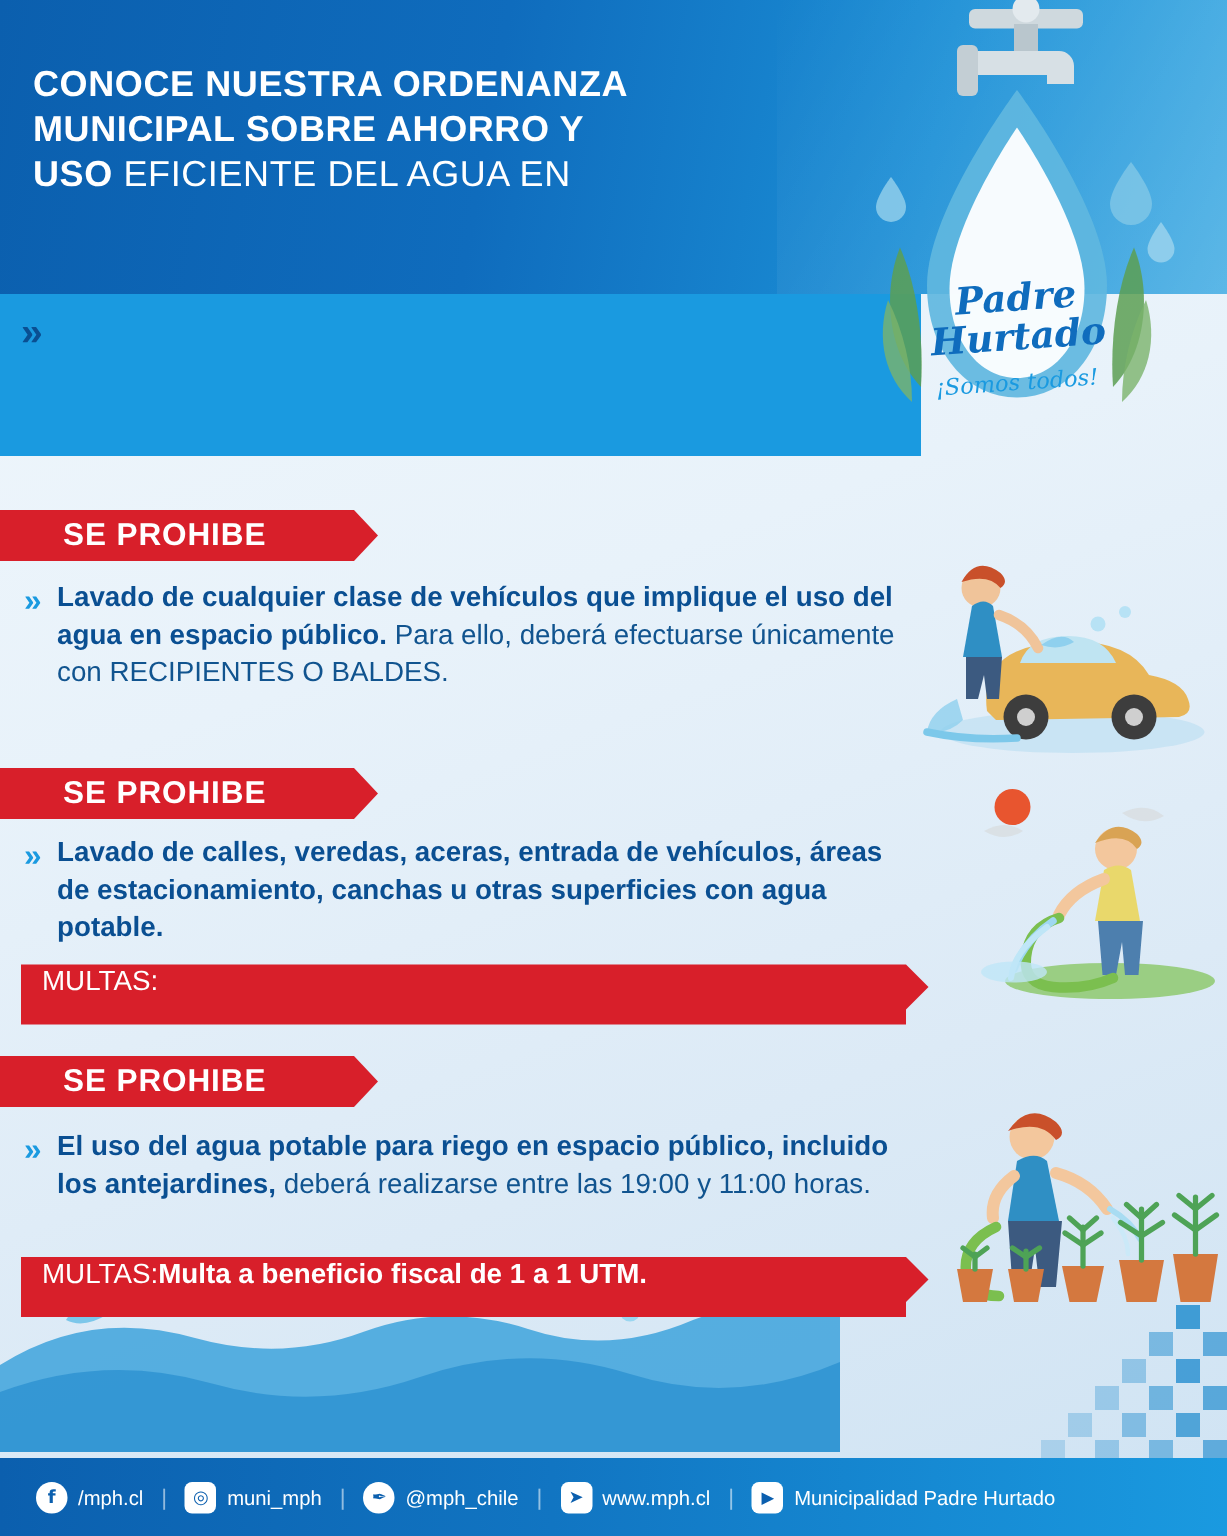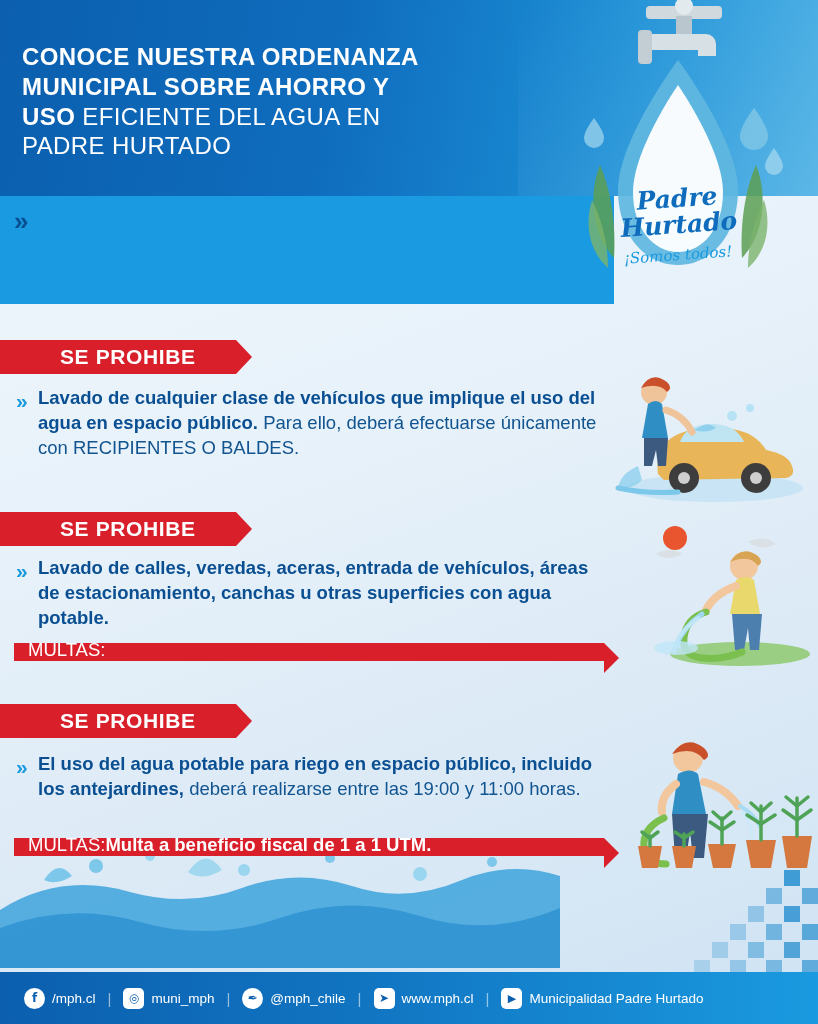--- a/index.html
+++ b/index.html
@@ -223,7 +223,6 @@
     <div>
       <span>USO</span><span class="thin"> EFICIENTE DEL AGUA EN</span>
     </div>
-    <div class="thin">PADRE HURTADO</div>
   </div>
 
   <div class="subtitle-box">

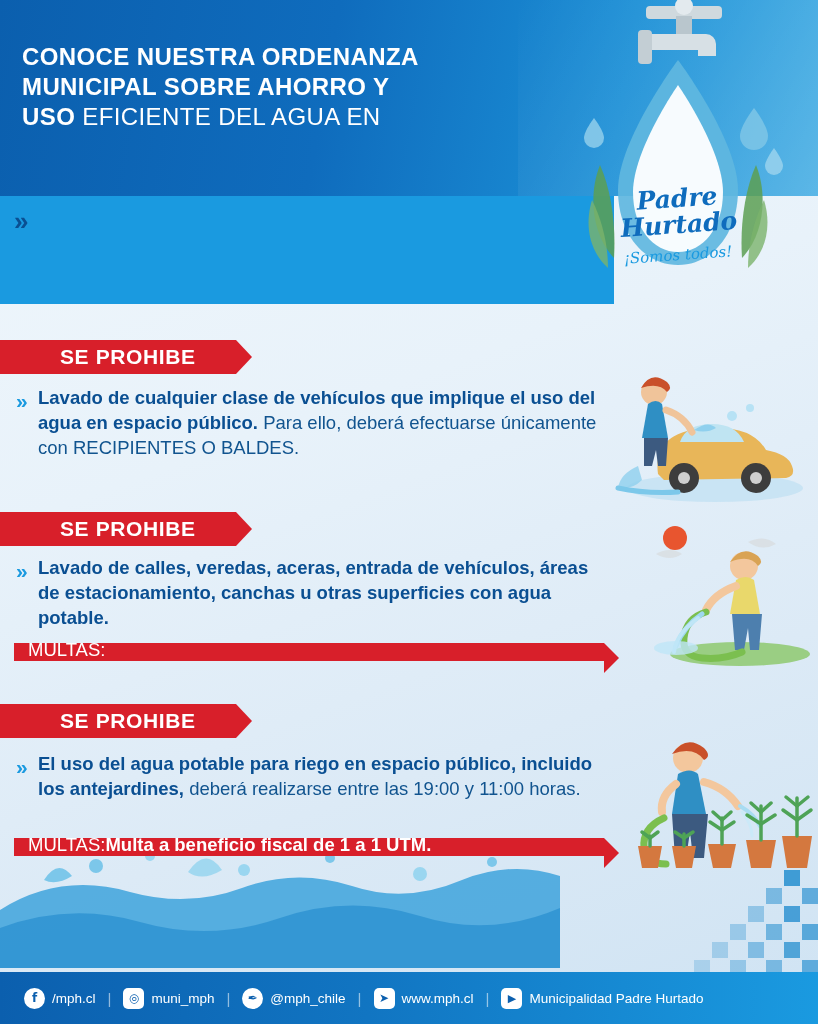--- a/index.html
+++ b/index.html
@@ -121,7 +121,7 @@
     letter-spacing: 0.6px;
     display: flex;
     align-items: center;
-    padding-left: 60px;
+    padding-left: 42px;
     padding-right: 22px;
     z-index: 5;
   }

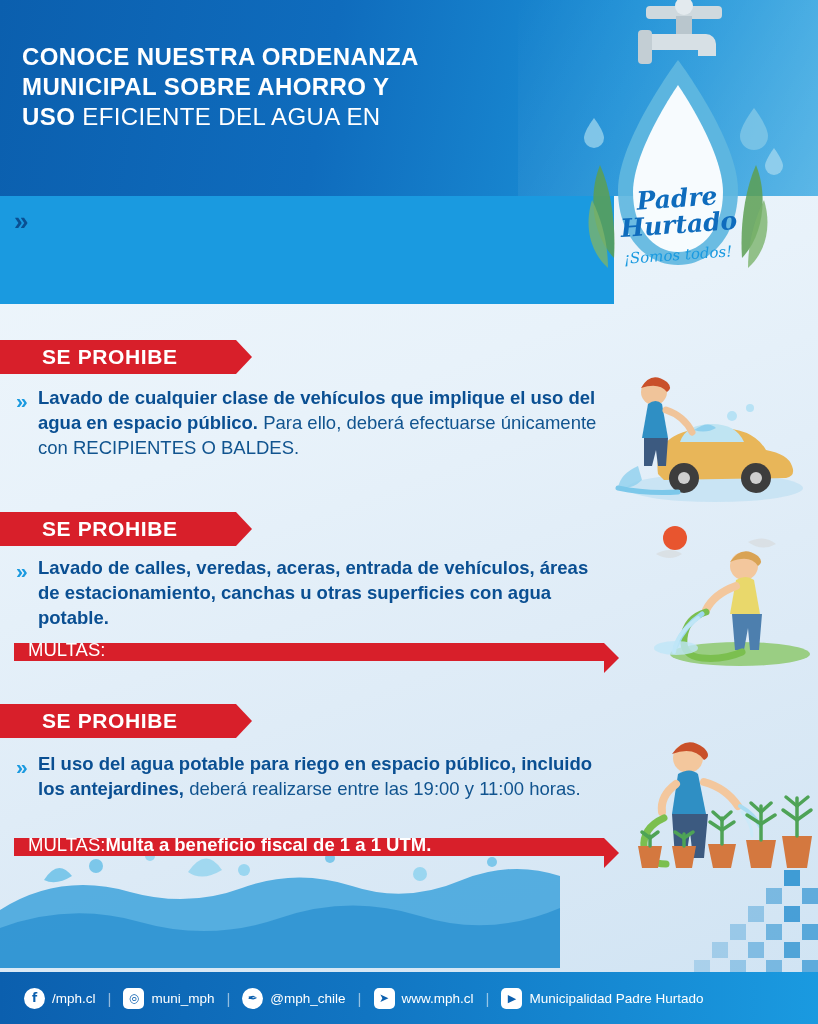--- a/index.html
+++ b/index.html
@@ -154,12 +154,12 @@
   
   .fine {
     position: absolute;
-    height: 18px;
+    height: 40px;
     background: #d81f2a;
     color: #ffffff;
     font-size: 18.5px;
     display: flex;
-    align-items: flex-end;
+    align-items: flex-start;
     padding-left: 14px;
     z-index: 5;
   }

